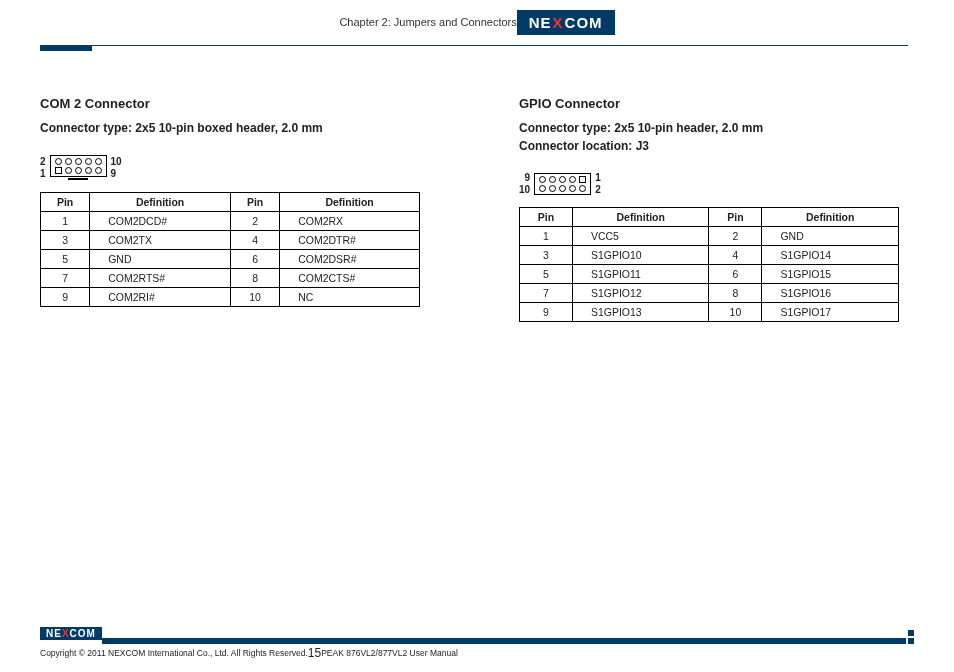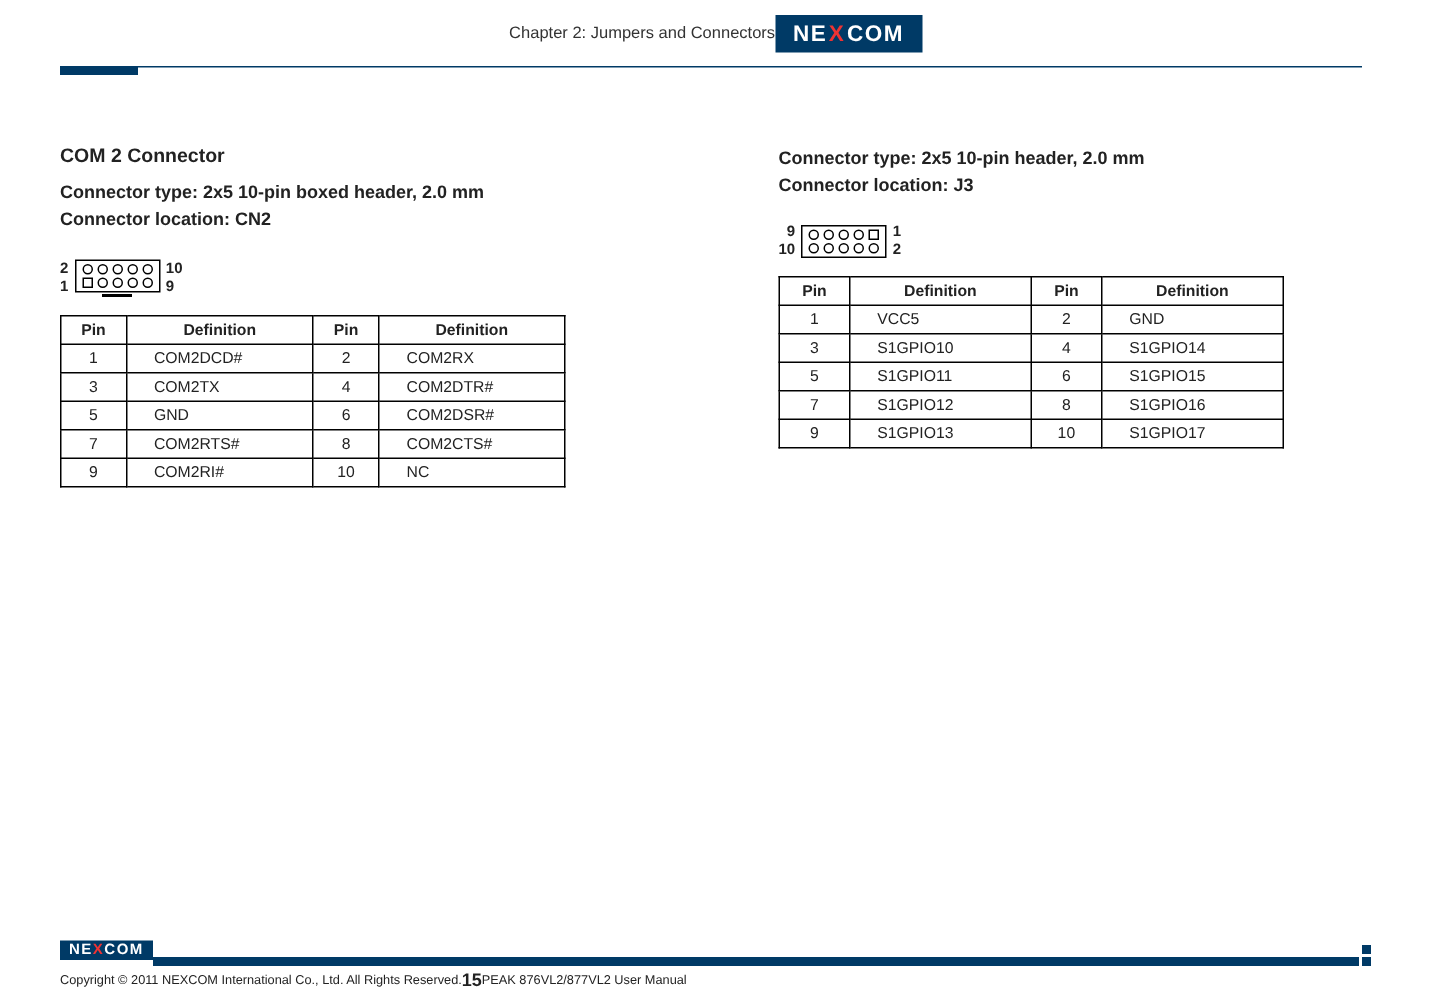--- a/index.html
+++ b/index.html
@@ -134,6 +134,7 @@
     </div>
 
     <div class="col">
+      <h3>GPIO Connector</h3>
       <div class="meta">Connector type: 2x5 10-pin header, 2.0 mm</div>
       <div class="meta">Connector location: J3</div>
 

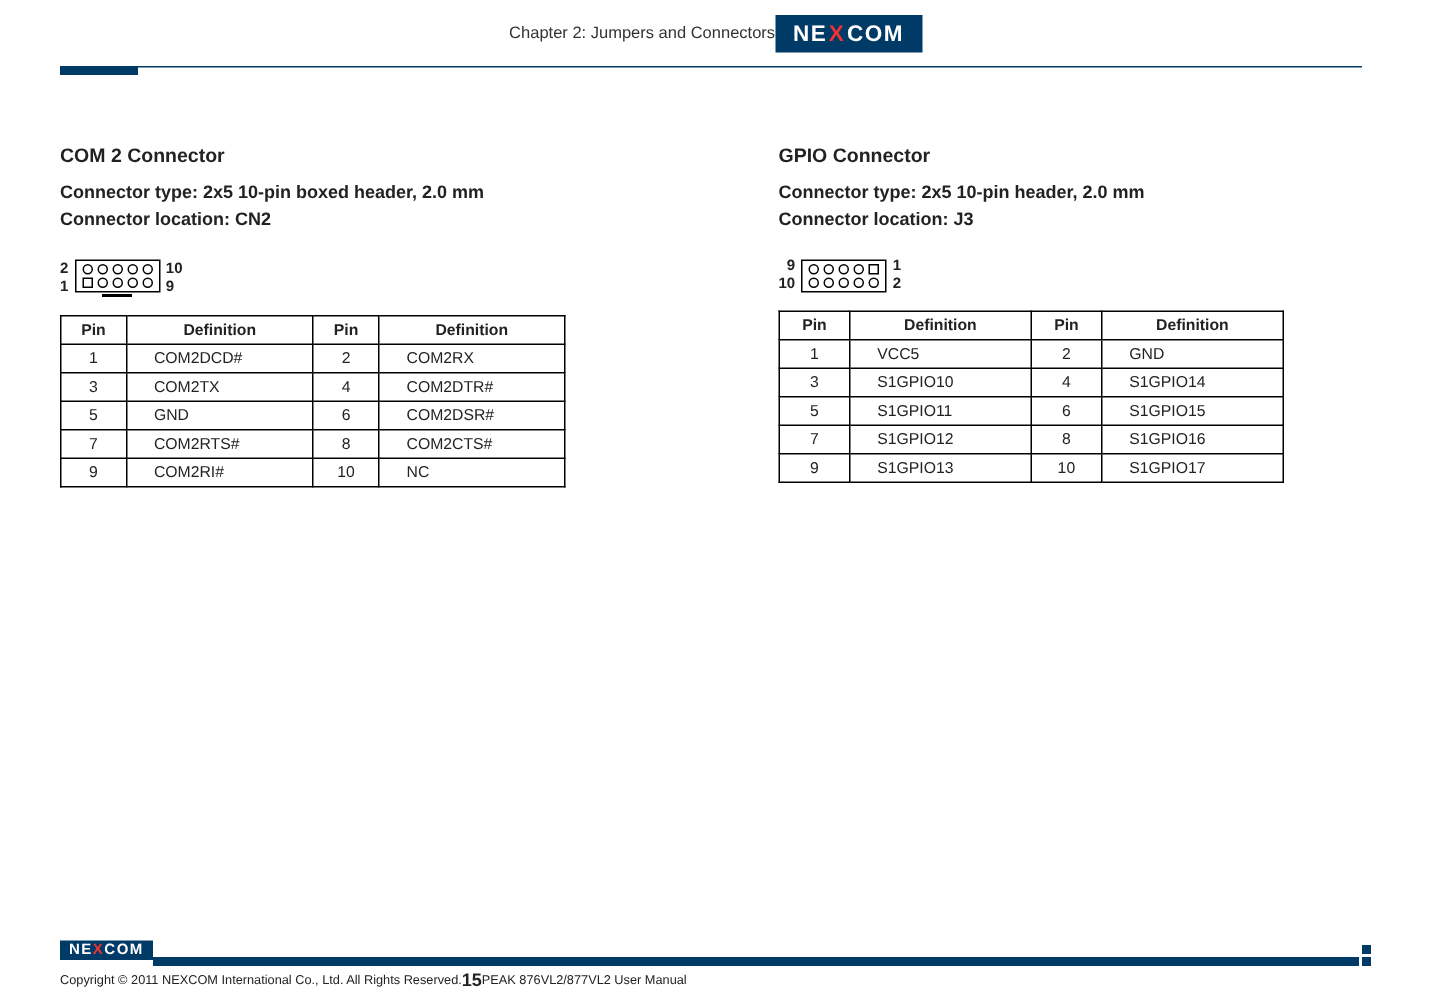--- a/index.html
+++ b/index.html
@@ -57,7 +57,6 @@
     <div class="col">
       <h3>COM 2 Connector</h3>
       <div class="meta">Connector type: 2x5 10-pin boxed header, 2.0 mm</div>
-      <div class="meta">Connector location: CN2</div>
 
       <div class="diagram">
         <div class="diagram-labels-left">

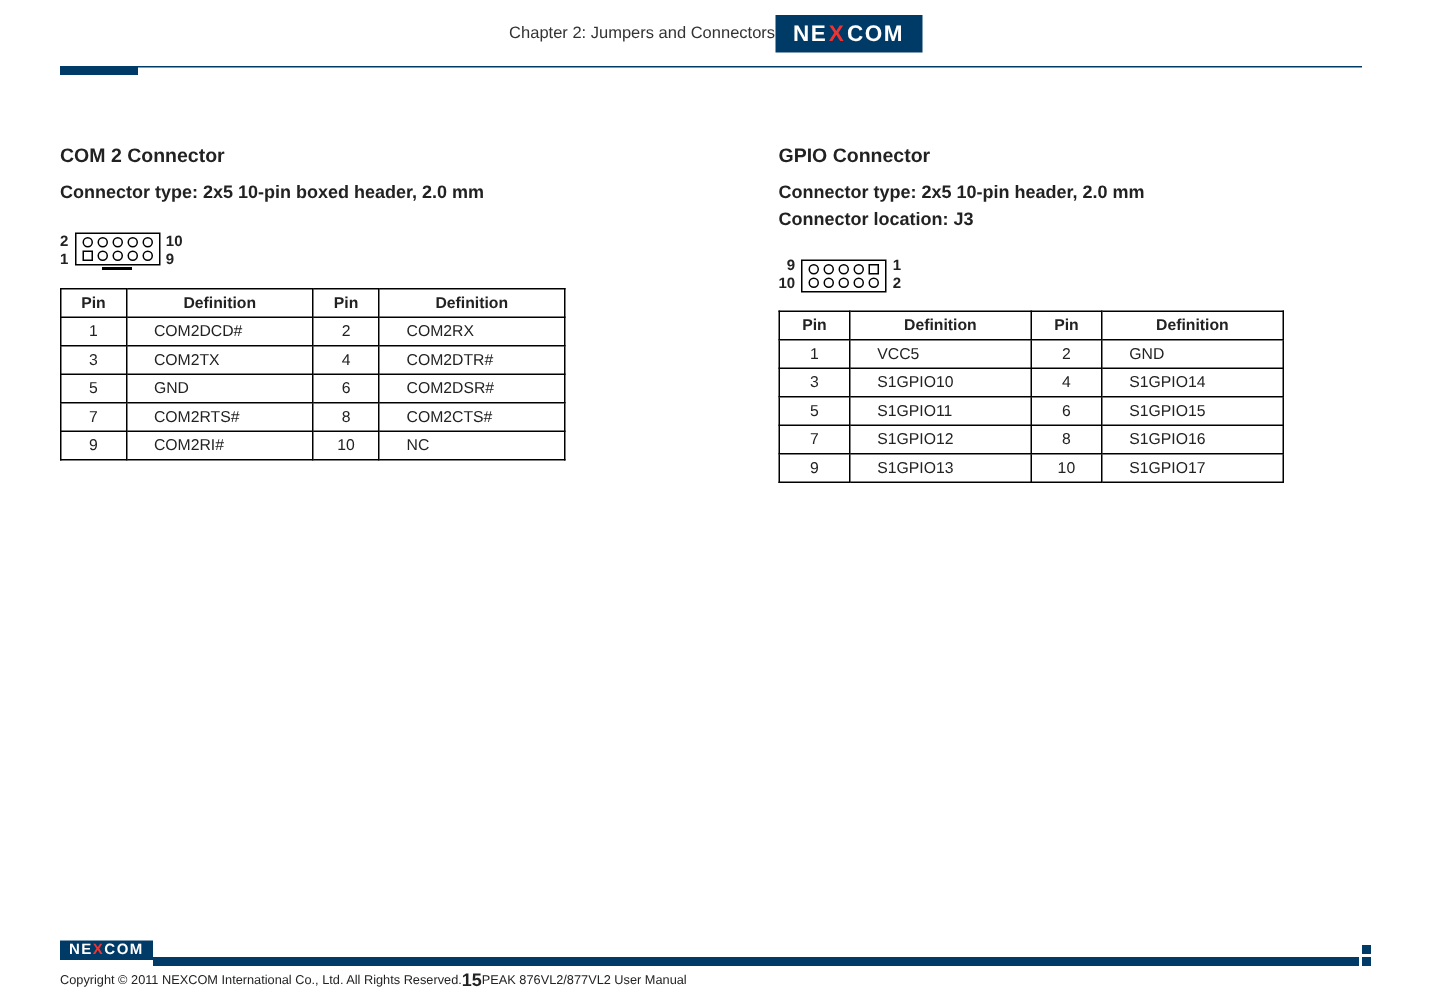--- a/index.html
+++ b/index.html
@@ -24,7 +24,7 @@
     .diagram-labels-left { display:flex; flex-direction:column; justify-content:space-between; height:22px; text-align:right; line-height:1;}
     .diagram-labels-right { display:flex; flex-direction:column; justify-content:space-between; height:22px; line-height:1;}
     .underline-mark { width:20px; height:2px; background:#000; margin: 1px auto 0 auto;}
-    table.pintable { border-collapse: collapse; width: 337px; font-size: 10.5px; margin-top: 8px;}
+    table.pintable { border-collapse: collapse; width: 380px; font-size: 10.5px; margin-top: 8px;}
     table.pintable th, table.pintable td { border:1px solid #000; padding:3px 6px; text-align:center; }
     table.pintable th { font-weight: bold; }
     table.pintable td.def { text-align:left; padding-left: 18px; }

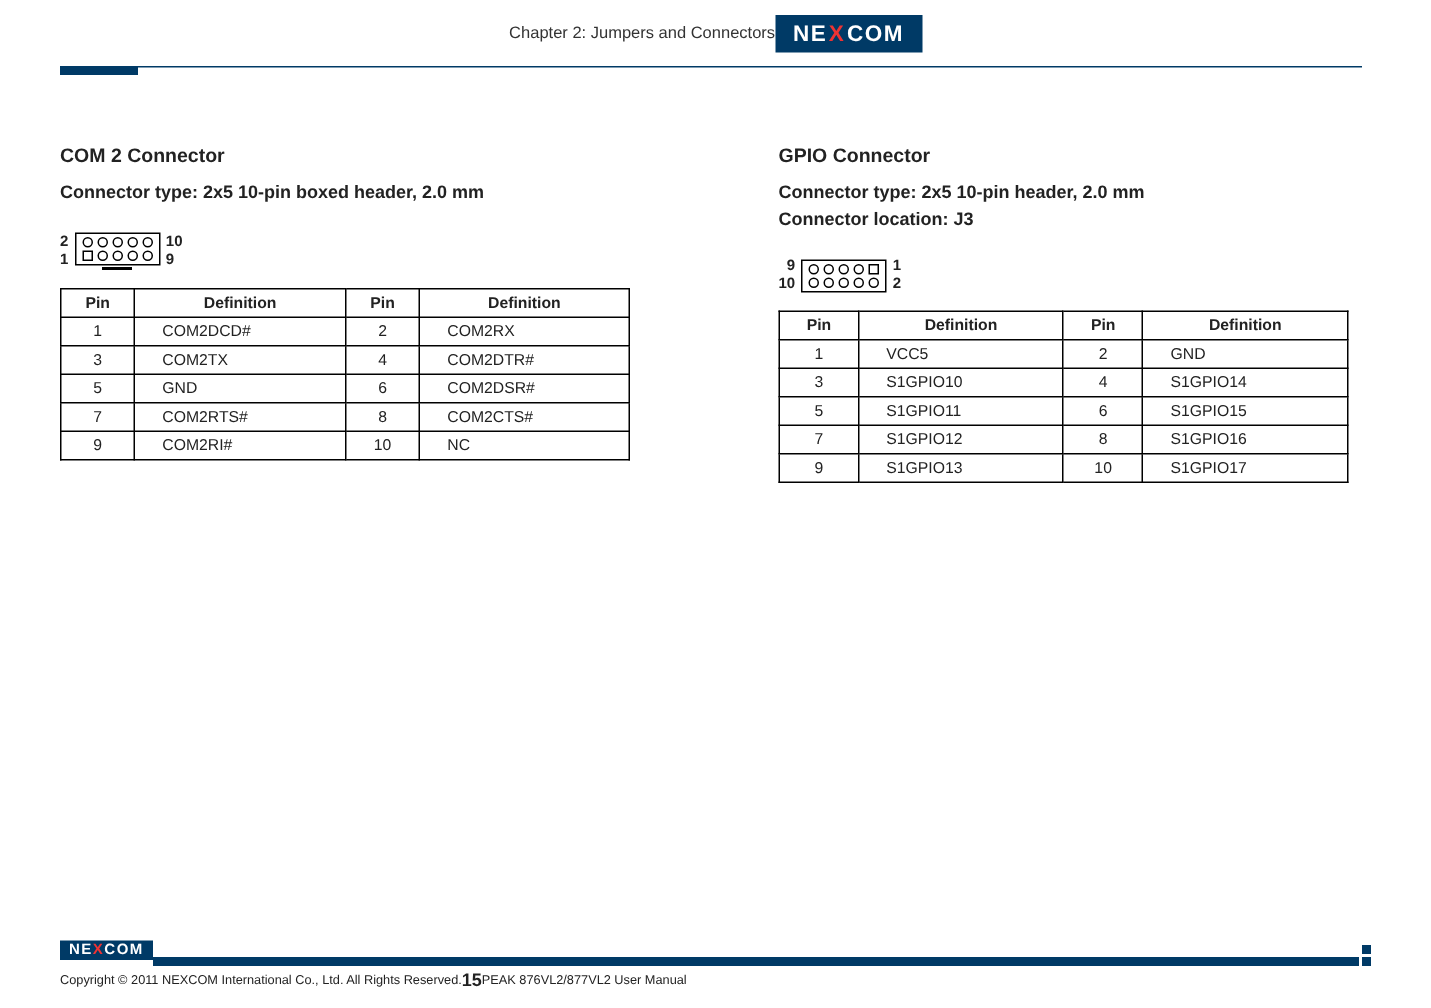--- a/index.html
+++ b/index.html
@@ -34,7 +34,7 @@
     .footer-logo { background:#003a66; color:#fff; font-weight:bold; font-size:10px; padding:1px 6px; display:inline-flex; letter-spacing:1px; position:relative; top:-4px;}
     .footer-logo .x { color:#e33; }
     .footer-end { width:14px; height:14px; }
-    .pg { font-size:12px; font-weight:bold; }
+    .pg { font-size:12px; font-weight:normal; }
   </style>
 </head>
 <body>

